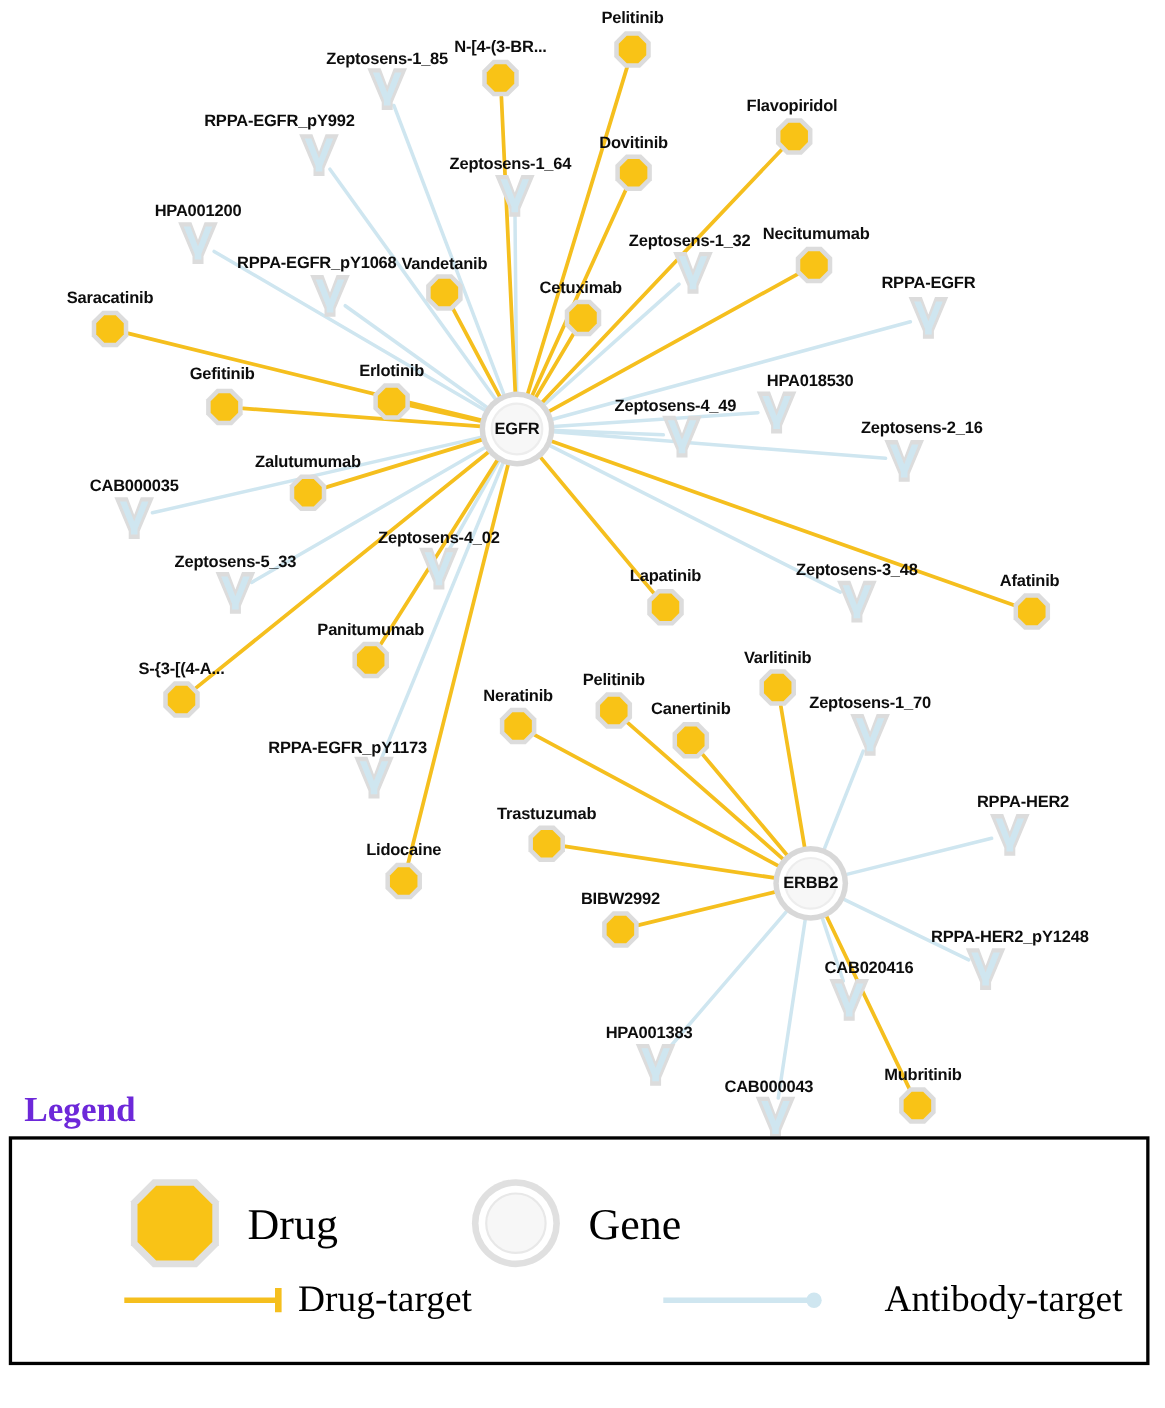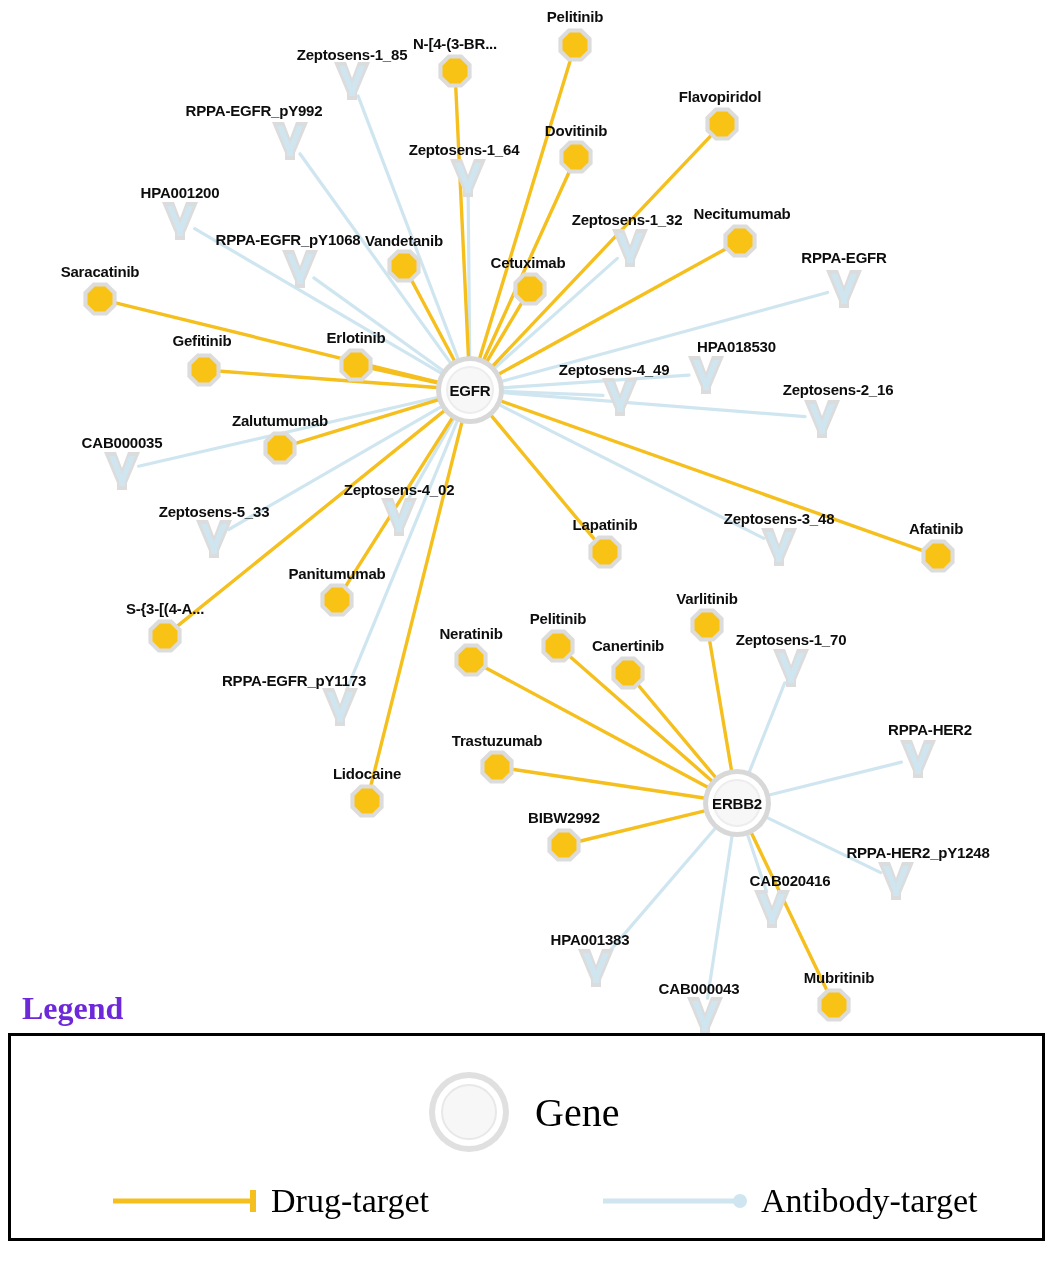--- a/index.html
+++ b/index.html
@@ -370,7 +370,7 @@
       <div class="node-label" style="left: 214px; top: 511px;">Zeptosens-5_33</div>
       <div class="node-label" style="left: 779px; top: 518px;">Zeptosens-3_48</div>
       <div class="node-label" style="left: 791px; top: 639px;">Zeptosens-1_70</div>
-      <div class="node-label" style="left: 294px; top: 680px; text-align: center;">RPPA-EGFR_pY1173</div>
+      <div class="node-label" style="left: 316px; top: 680px; text-align: center;">RPPA-EGFR_pY1173</div>
       <div class="node-label" style="left: 930px; top: 729px;">RPPA-HER2</div>
       <div class="node-label" style="left: 918px; top: 852px;">RPPA-HER2_pY1248</div>
       <div class="node-label" style="left: 790px; top: 880px;">CAB020416</div>

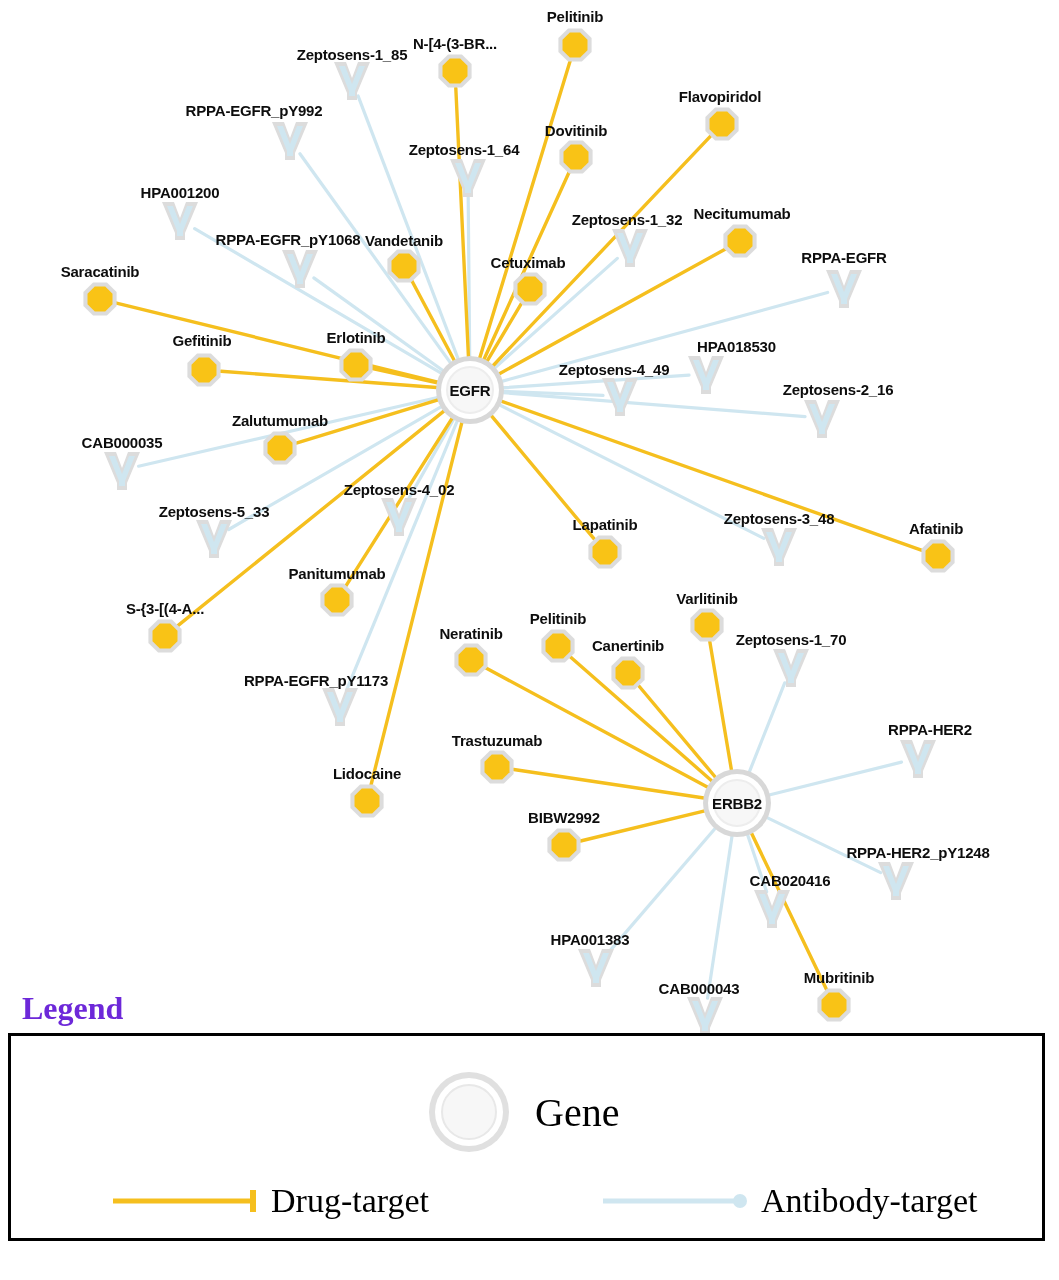--- a/index.html
+++ b/index.html
@@ -386,6 +386,13 @@
   <div class="legend-box">
     <div class="legend-row-1">
 
+      <div class="legend-item" style="left:100px; top:10px;">
+        <svg width="96" height="96" viewBox="0 0 96 96">
+          <polygon points="28,8 68,8 88,28 88,68 68,88 28,88 8,68 8,28" fill="#e0e0e0"></polygon>
+          <polygon points="31,14 65,14 82,31 82,65 65,82 31,82 14,65 14,31" fill="#f9c316"></polygon>
+        </svg>
+        <span class="legend-text">Drug</span>
+      </div>
 
       <div class="legend-item" style="left:410px; top:10px;">
         <svg width="96" height="96" viewBox="0 0 96 96">

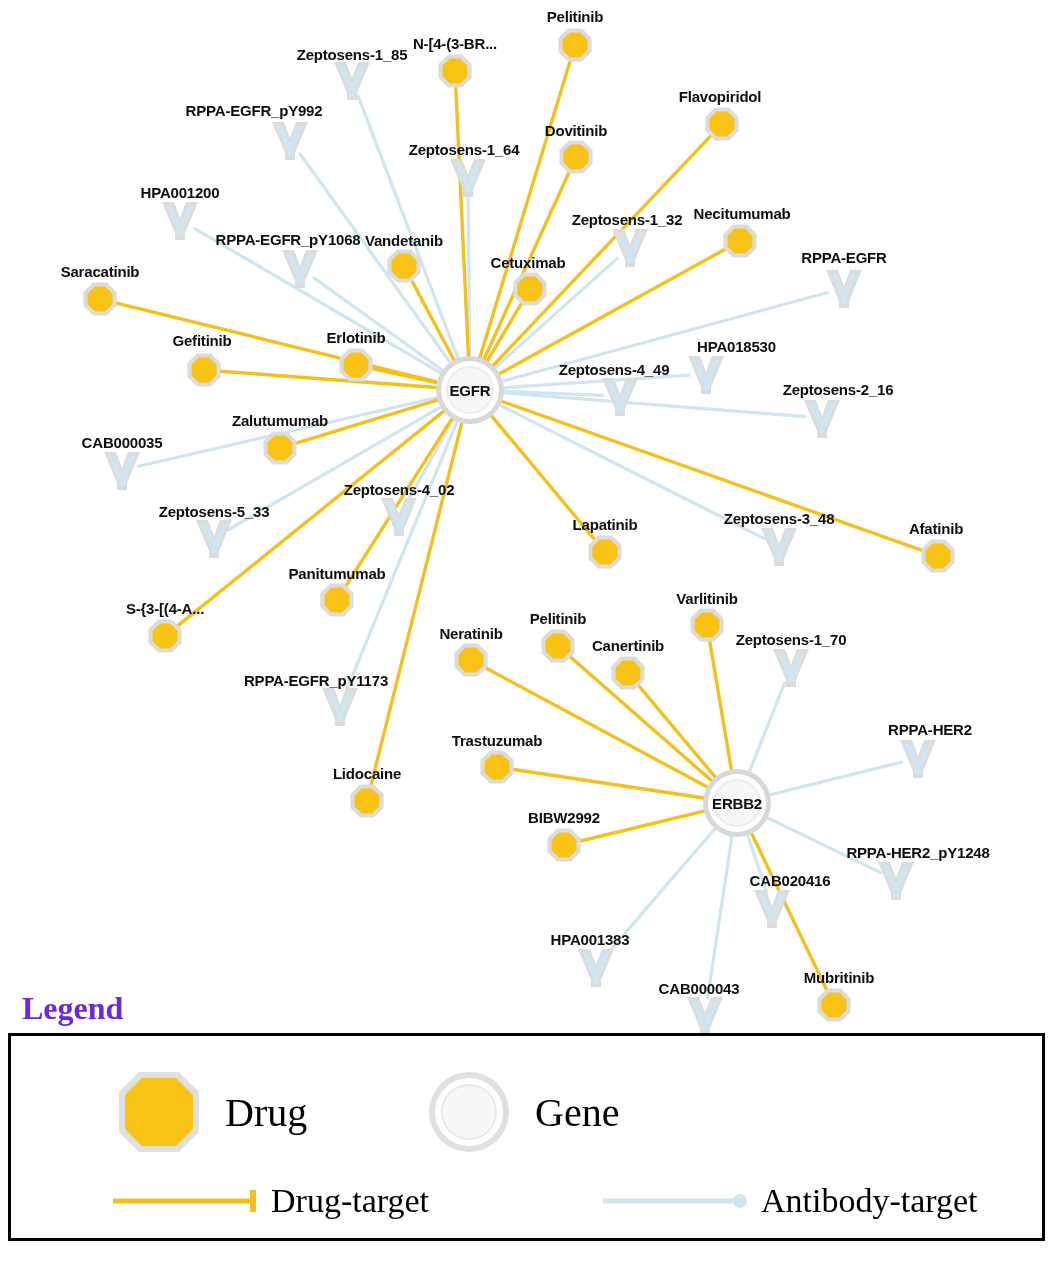--- a/index.html
+++ b/index.html
@@ -79,7 +79,7 @@
   }
   .legend-row-2 {
     position: absolute;
-    top: 144px;
+    top: 125px;
     left: 0;
     width: 100%;
     height: 60px;

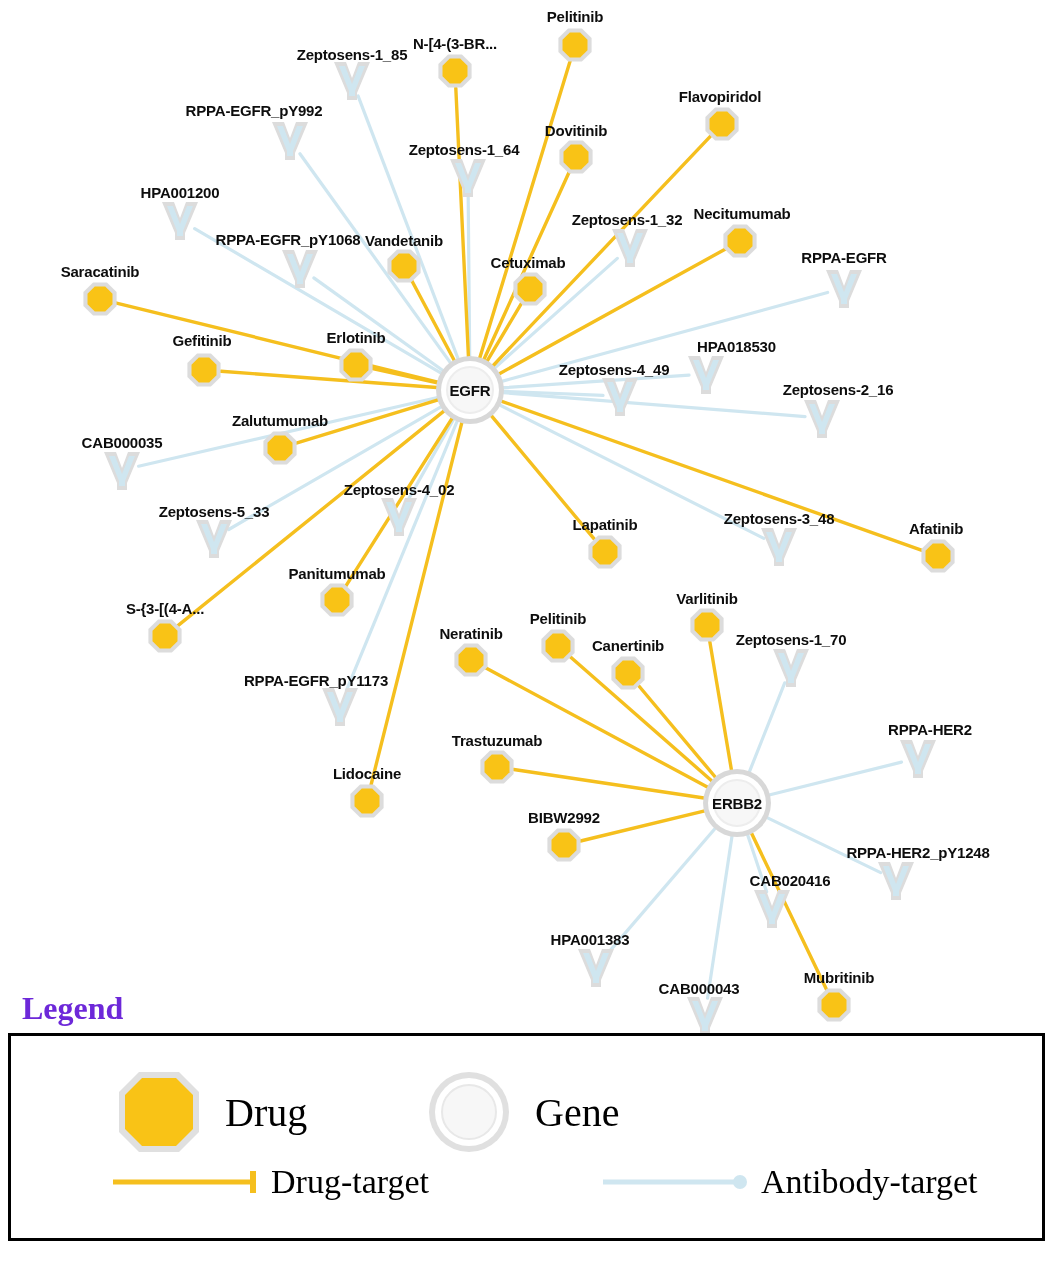--- a/index.html
+++ b/index.html
@@ -413,7 +413,7 @@
         </svg>
         <span class="legend-text-2">Drug-target</span>
       </div>
-      <div class="legend-item" style="left:590px; top:2px;">
+      <div class="legend-item" style="left:590px; top:2px;gap:43px;">
         <svg width="150" height="30" viewBox="0 0 150 30">
           <line x1="2" y1="15" x2="134" y2="15" stroke="#cfe6f0" stroke-width="5"></line>
           <circle cx="139" cy="15" r="7" fill="#cfe6f0"></circle>

